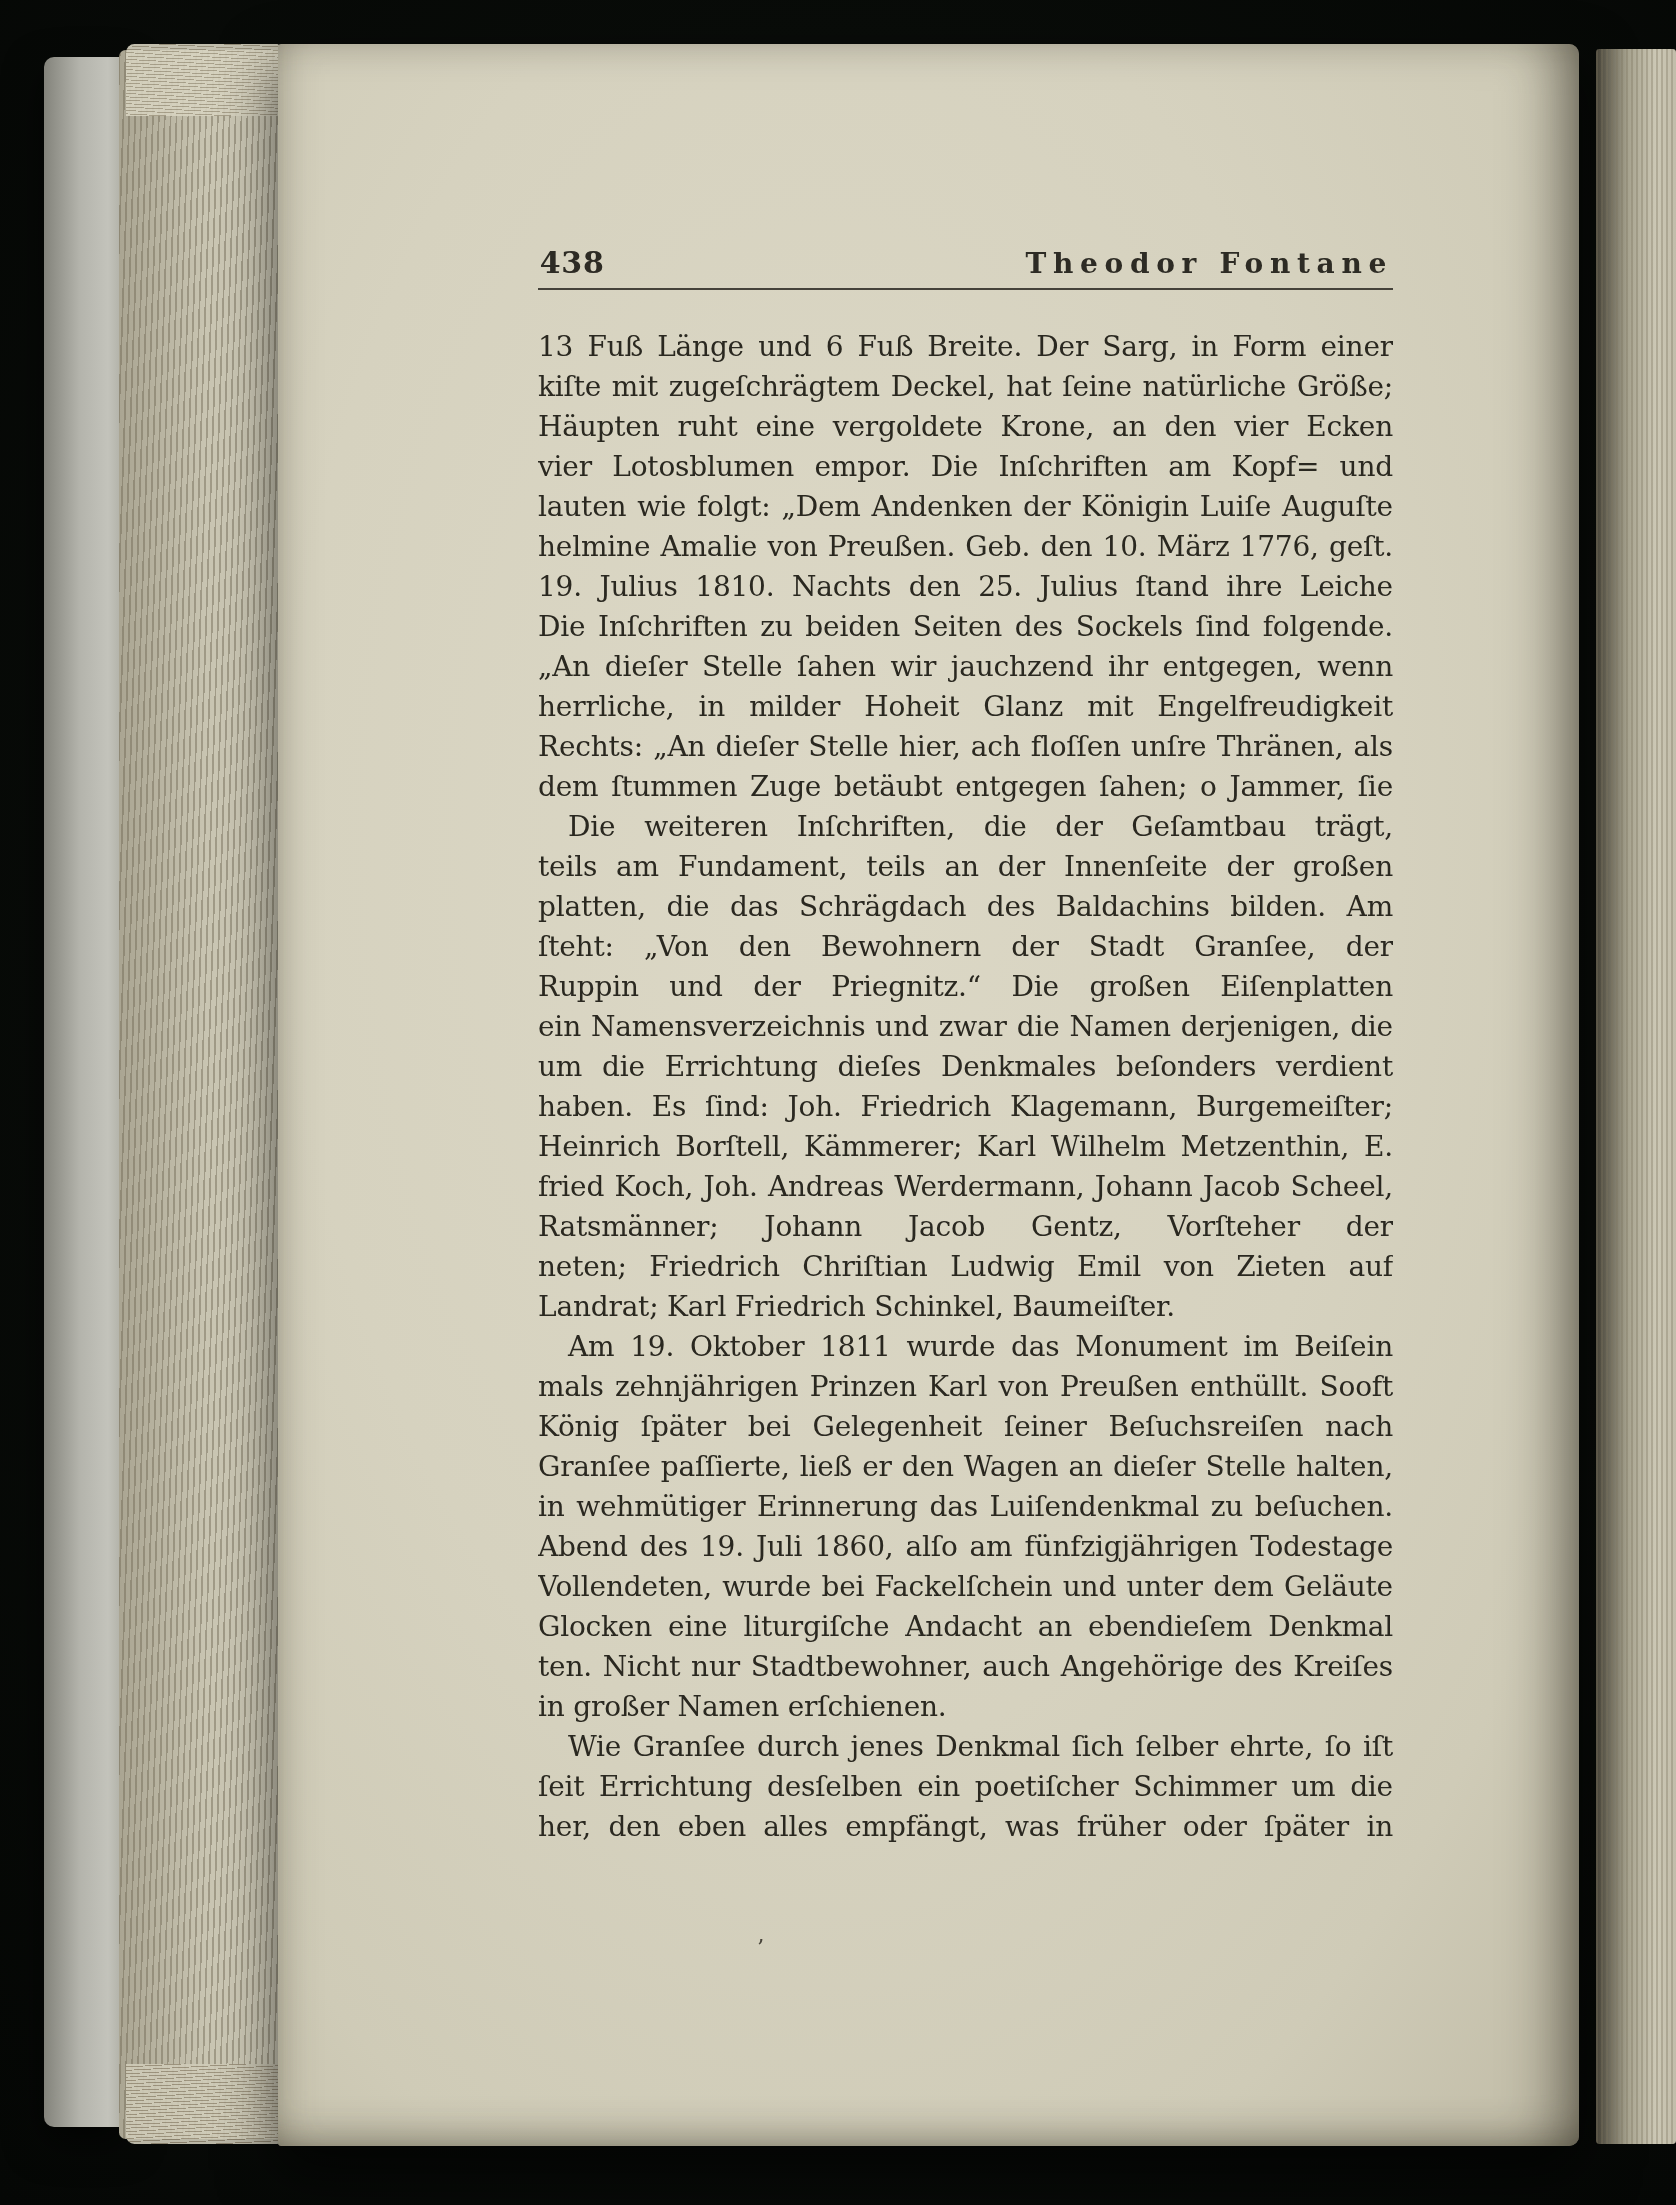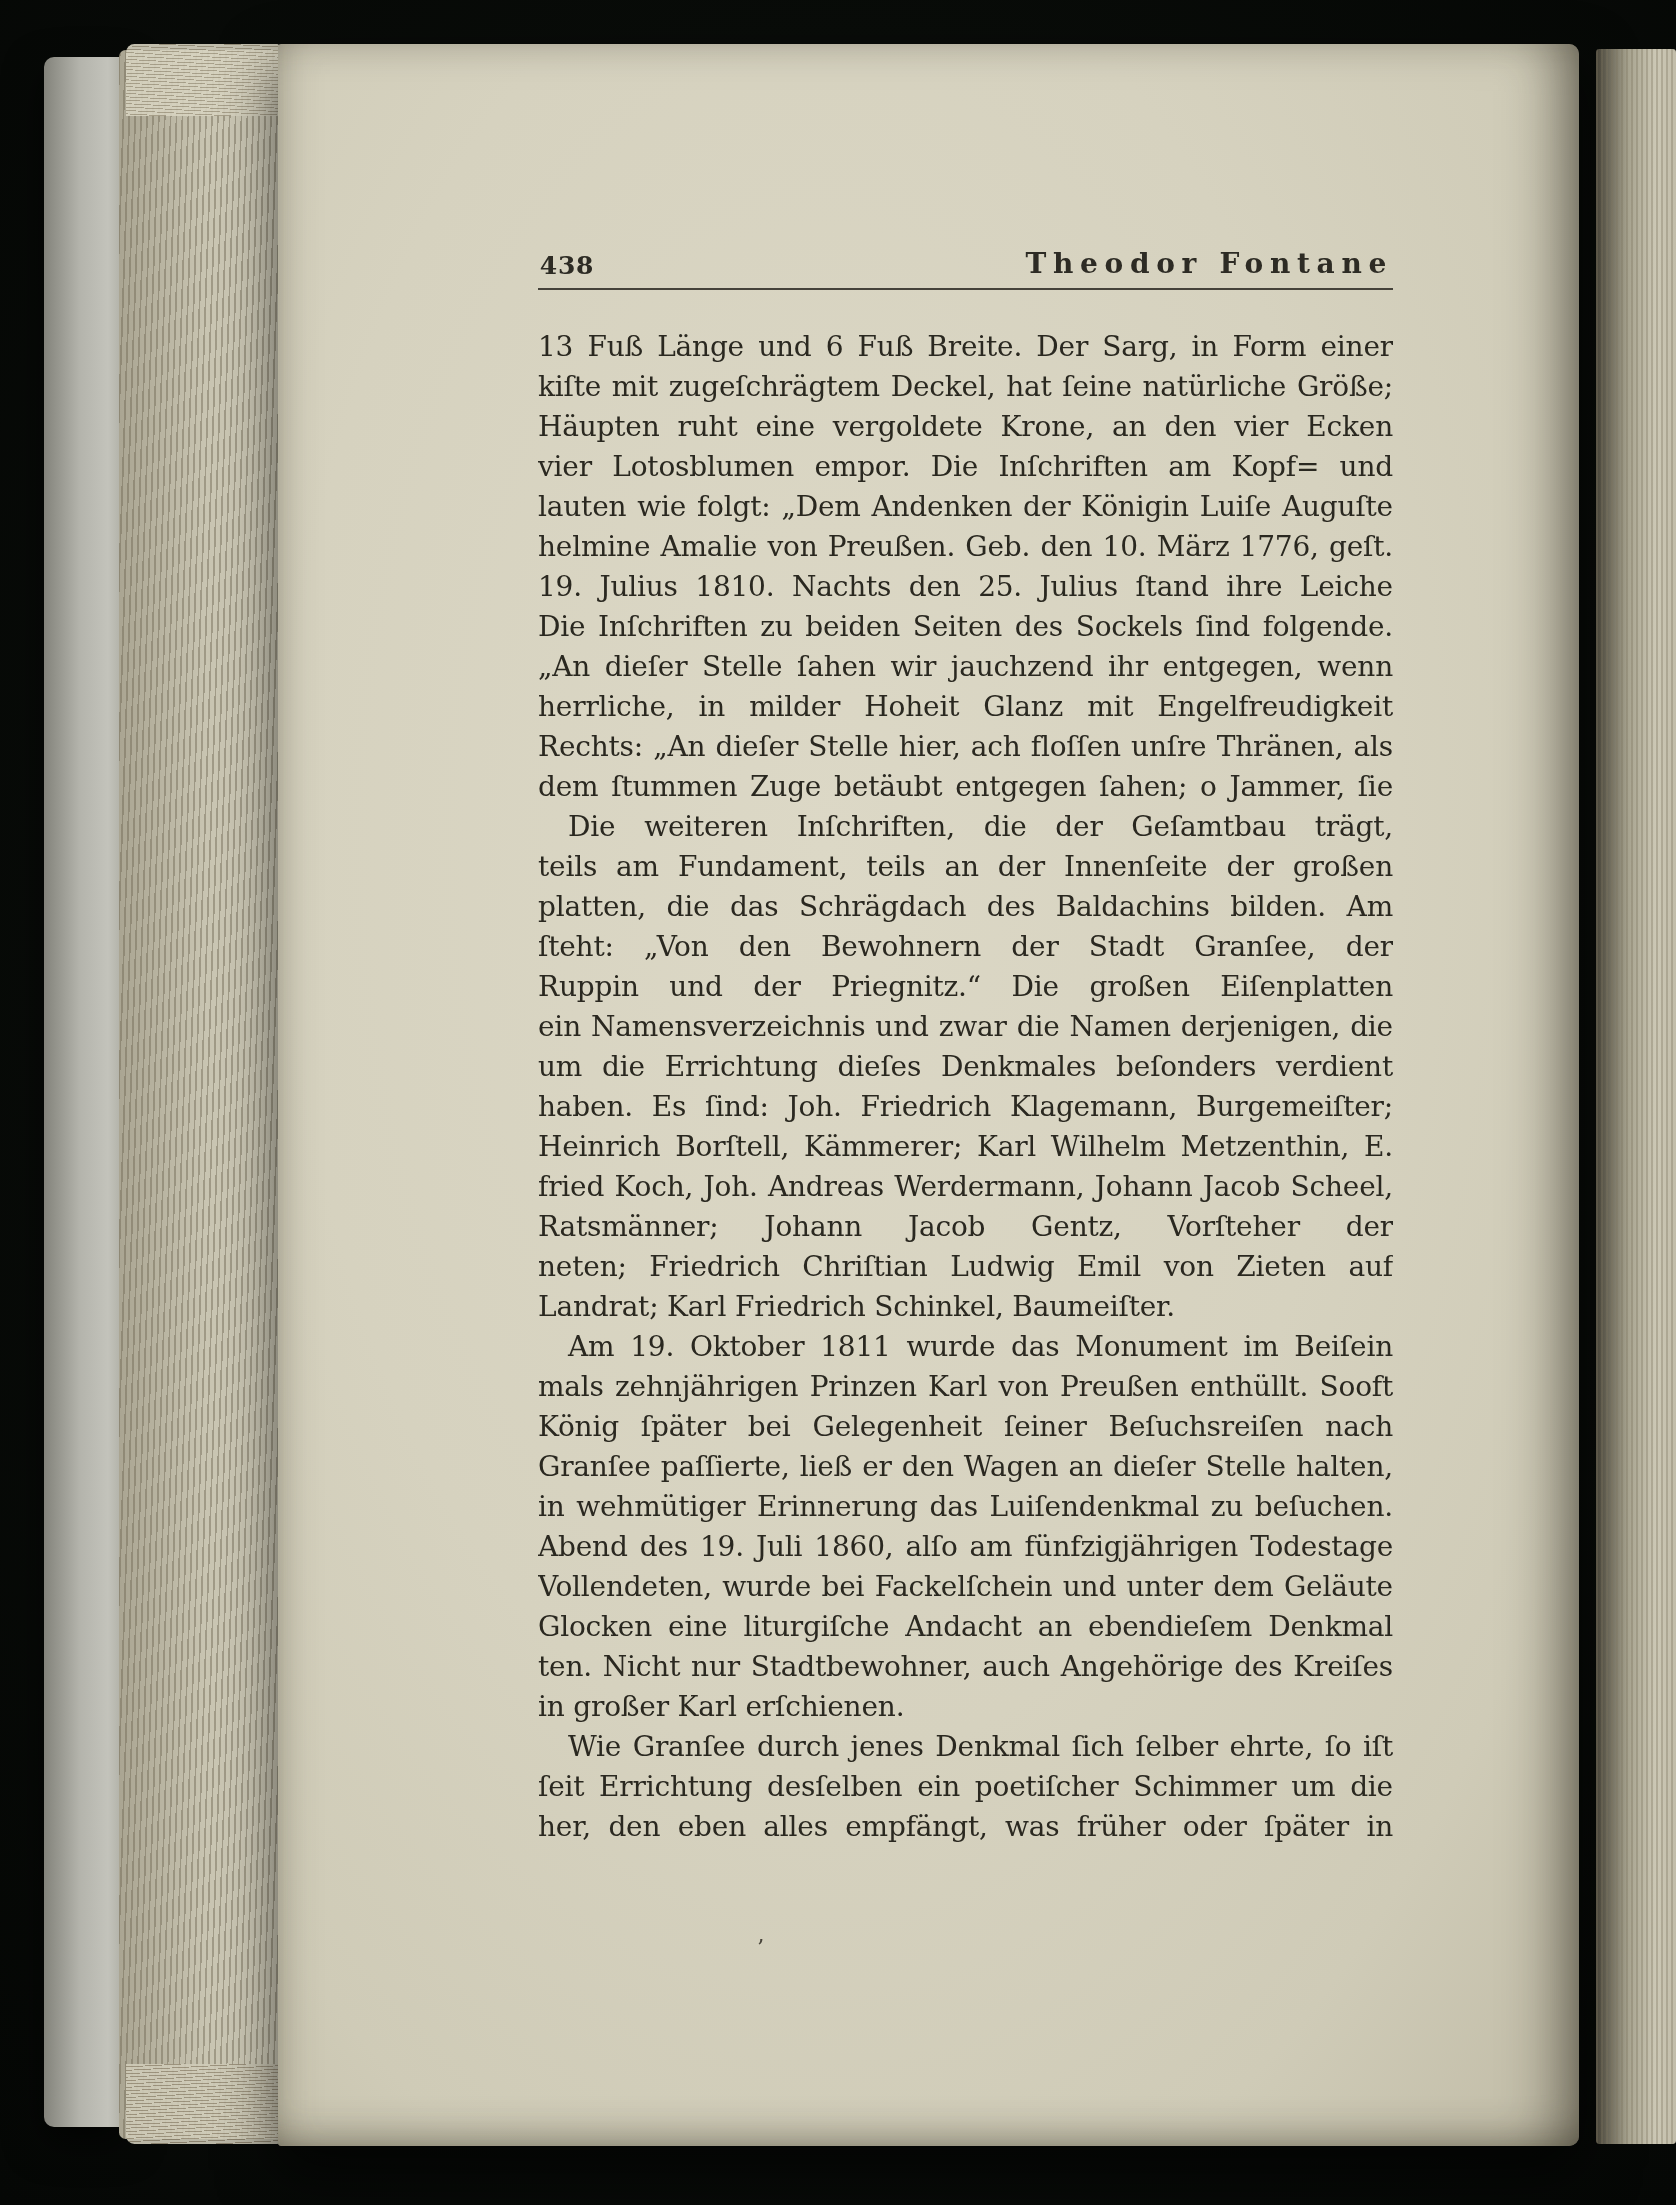--- a/index.html
+++ b/index.html
@@ -60,7 +60,7 @@
   }
   .page-num{
     position:absolute;left:1.7px;bottom:10px;
-    font-size:25px;font-weight:bold;color:#2d2b24;letter-spacing:0.8px;margin-top:34px;
+    font-size:30px;font-weight:bold;color:#2d2b24;letter-spacing:0.8px;margin-top:34px;
   }
   .running{
     position:absolute;left:0;right:0;bottom:10px;text-align:right;

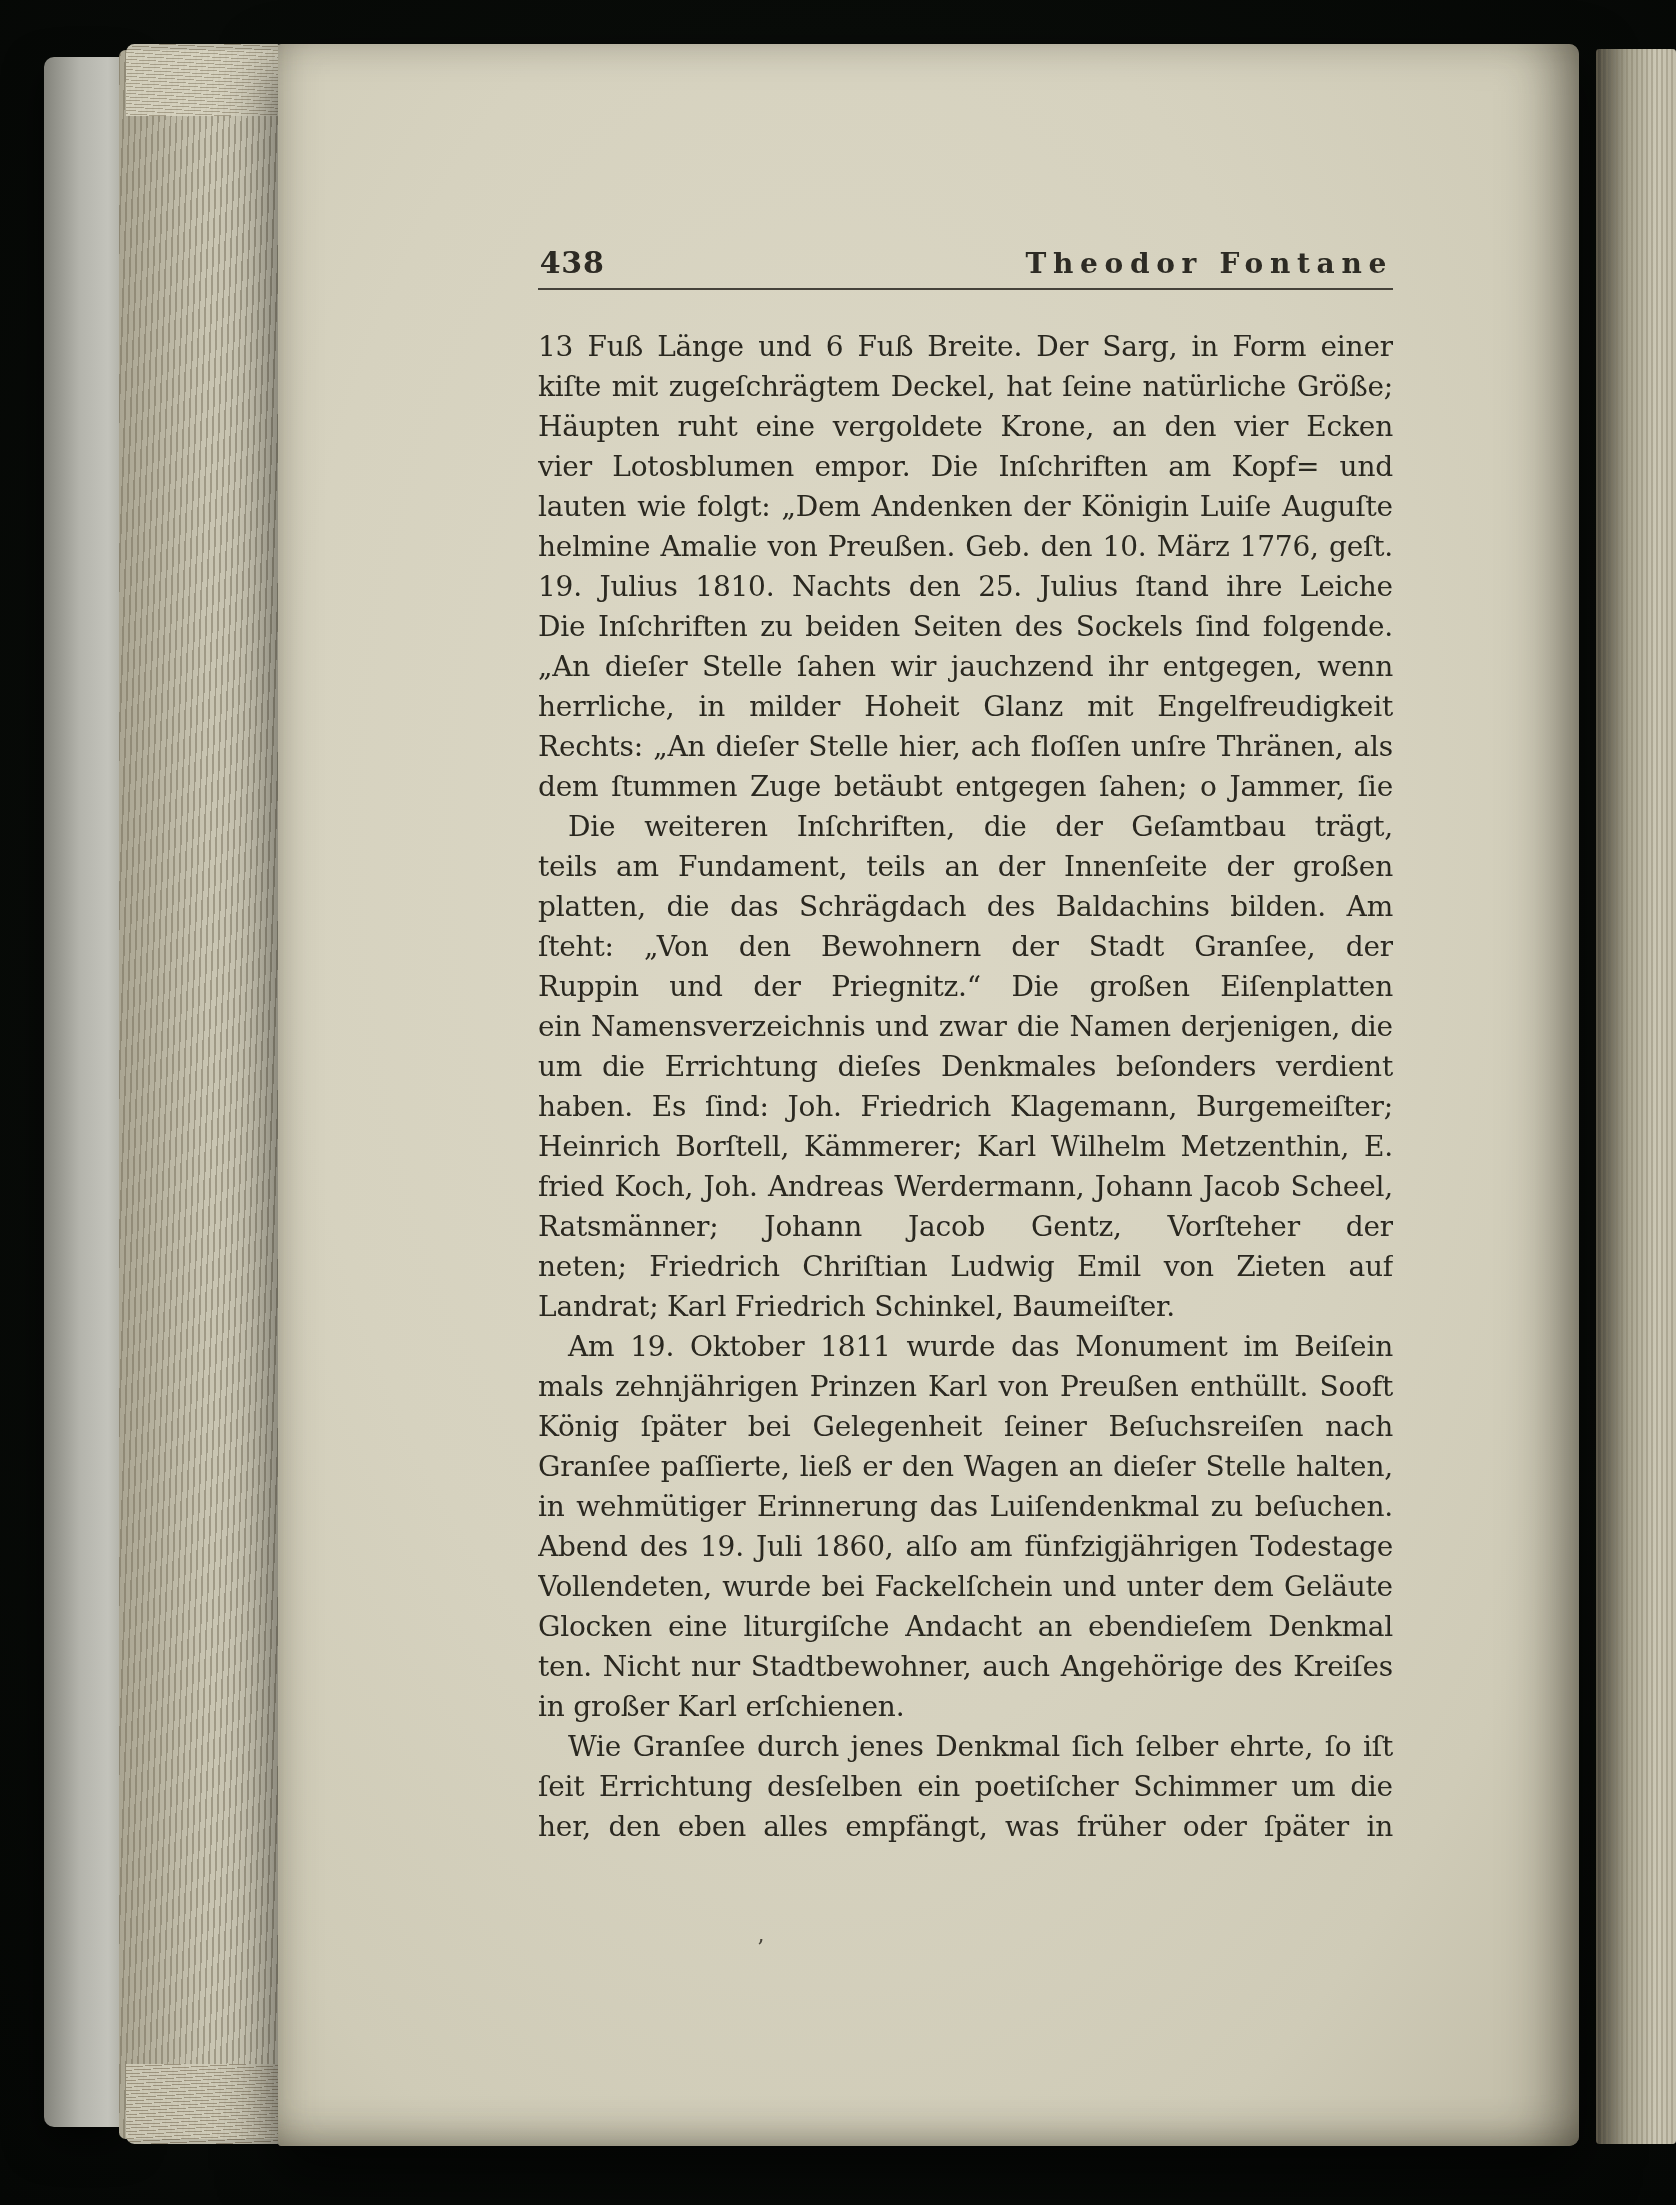--- a/index.html
+++ b/index.html
@@ -132,7 +132,7 @@
       <div class="line">Vollendeten, wurde bei Fackelſchein und unter dem Geläute aller</div>
       <div class="line">Glocken eine liturgiſche Andacht an ebendieſem Denkmal abgehal=</div>
       <div class="line">ten. Nicht nur Stadtbewohner, auch Angehörige des Kreiſes waren</div>
-      <div class="line flush">in großer Karl erſchienen.</div>
+      <div class="line flush">in großer Namen erſchienen.</div>
       <div class="line indent">Wie Granſee durch jenes Denkmal ſich ſelber ehrte, ſo iſt auch</div>
       <div class="line">ſeit Errichtung desſelben ein poetiſcher Schimmer um die Stadt</div>
       <div class="line">her, den eben alles empfängt, was früher oder ſpäter in irgendeine</div>

